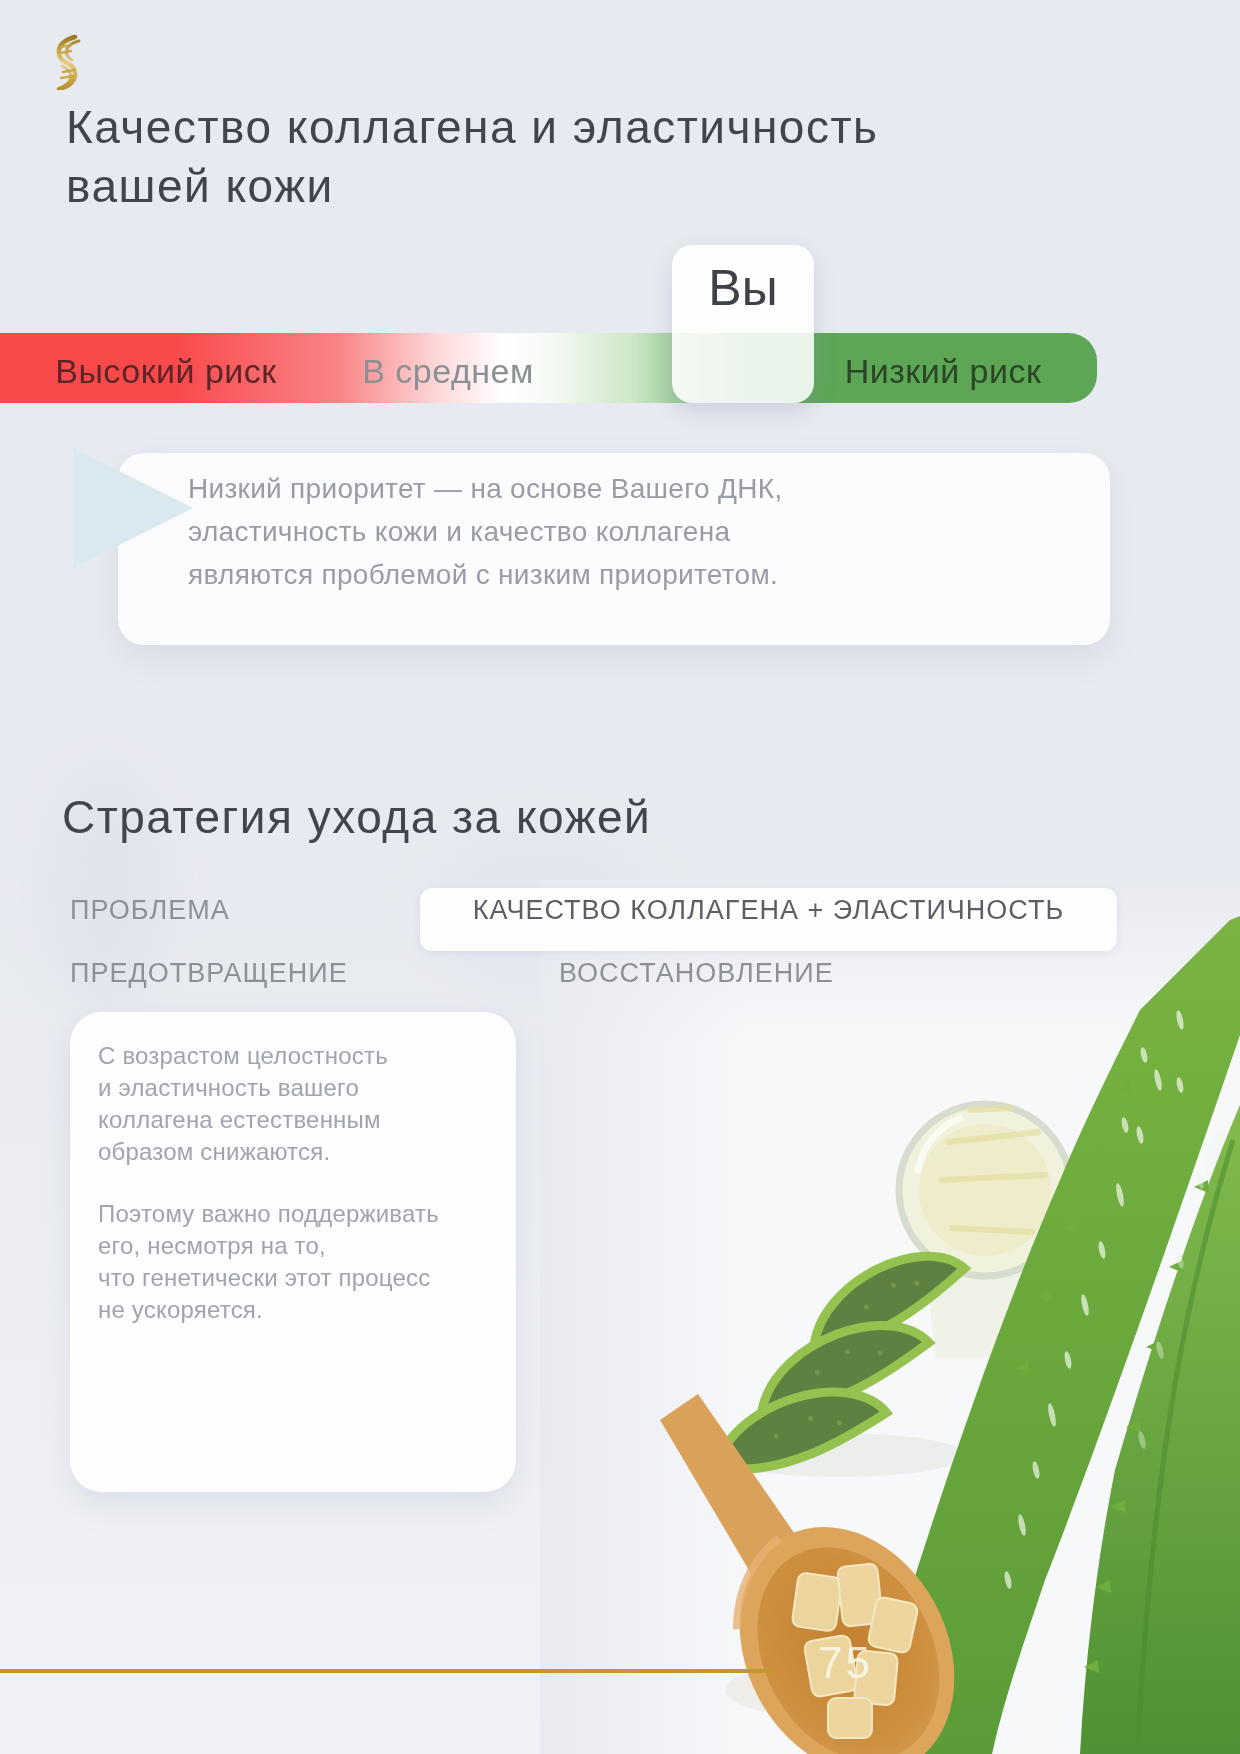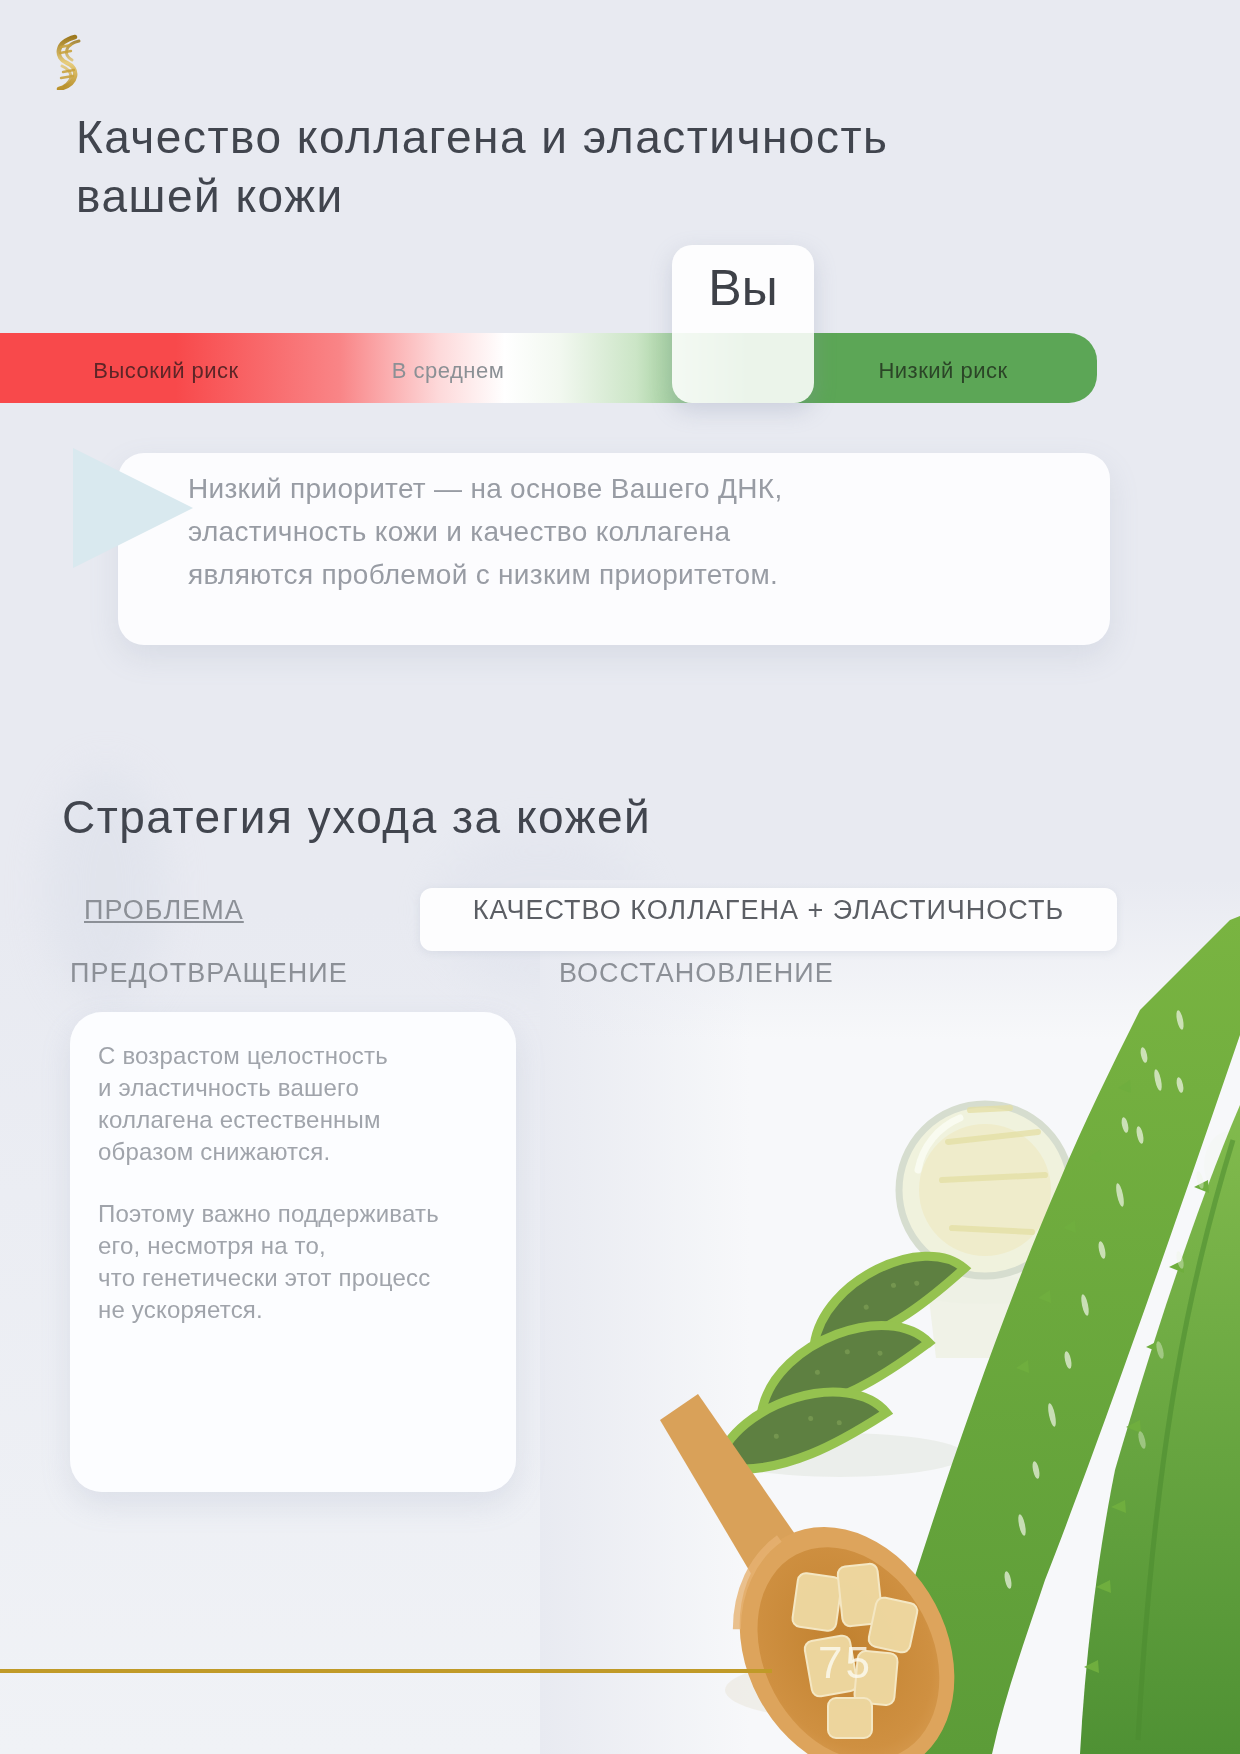--- a/index.html
+++ b/index.html
@@ -19,7 +19,7 @@
   .logo{position:absolute;left:48px;top:34px;width:36px;height:56px;z-index:4;}
 
   h1.title{
-    position:absolute;left:62px;top:94px;margin:14px;z-index:4;
+    position:absolute;left:62px;top:94px;margin:4px;z-index:4;
     font-size:46px;font-weight:300;line-height:59px;color:#41454e;letter-spacing:1.5px;
   }
   h1.title span{display:block;}

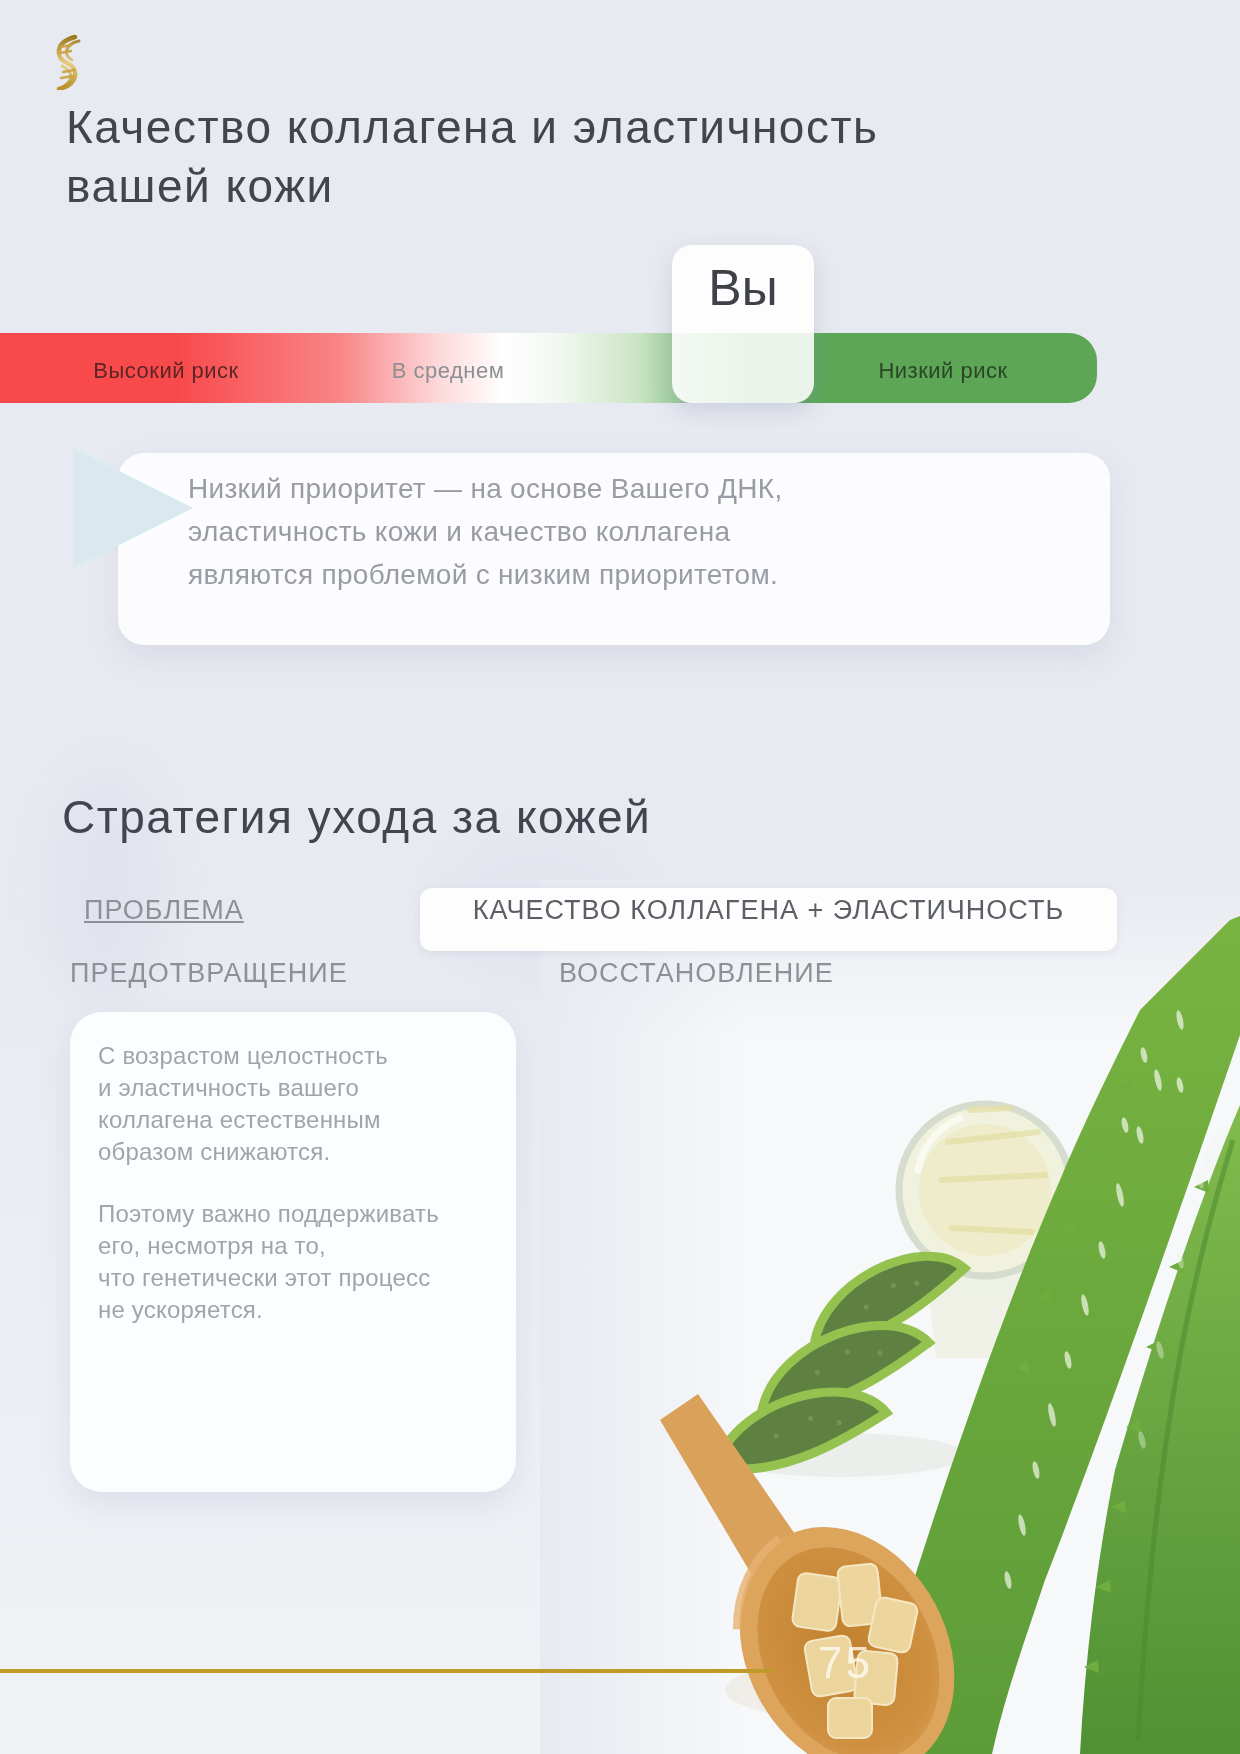--- a/index.html
+++ b/index.html
@@ -32,7 +32,7 @@
   }
   .risk-bar .lbl{
     position:absolute;top:54%;transform:translate(-50%,-50%);
-    font-size:22px;font-weight:300;letter-spacing:.5px;white-space:nowrap;
+    font-size:34px;font-weight:300;letter-spacing:.5px;white-space:nowrap;
   }
   .lbl.high{left:166px;color:#5d2527;}
   .lbl.mid{left:448px;color:#8b9095;text-align:right;}

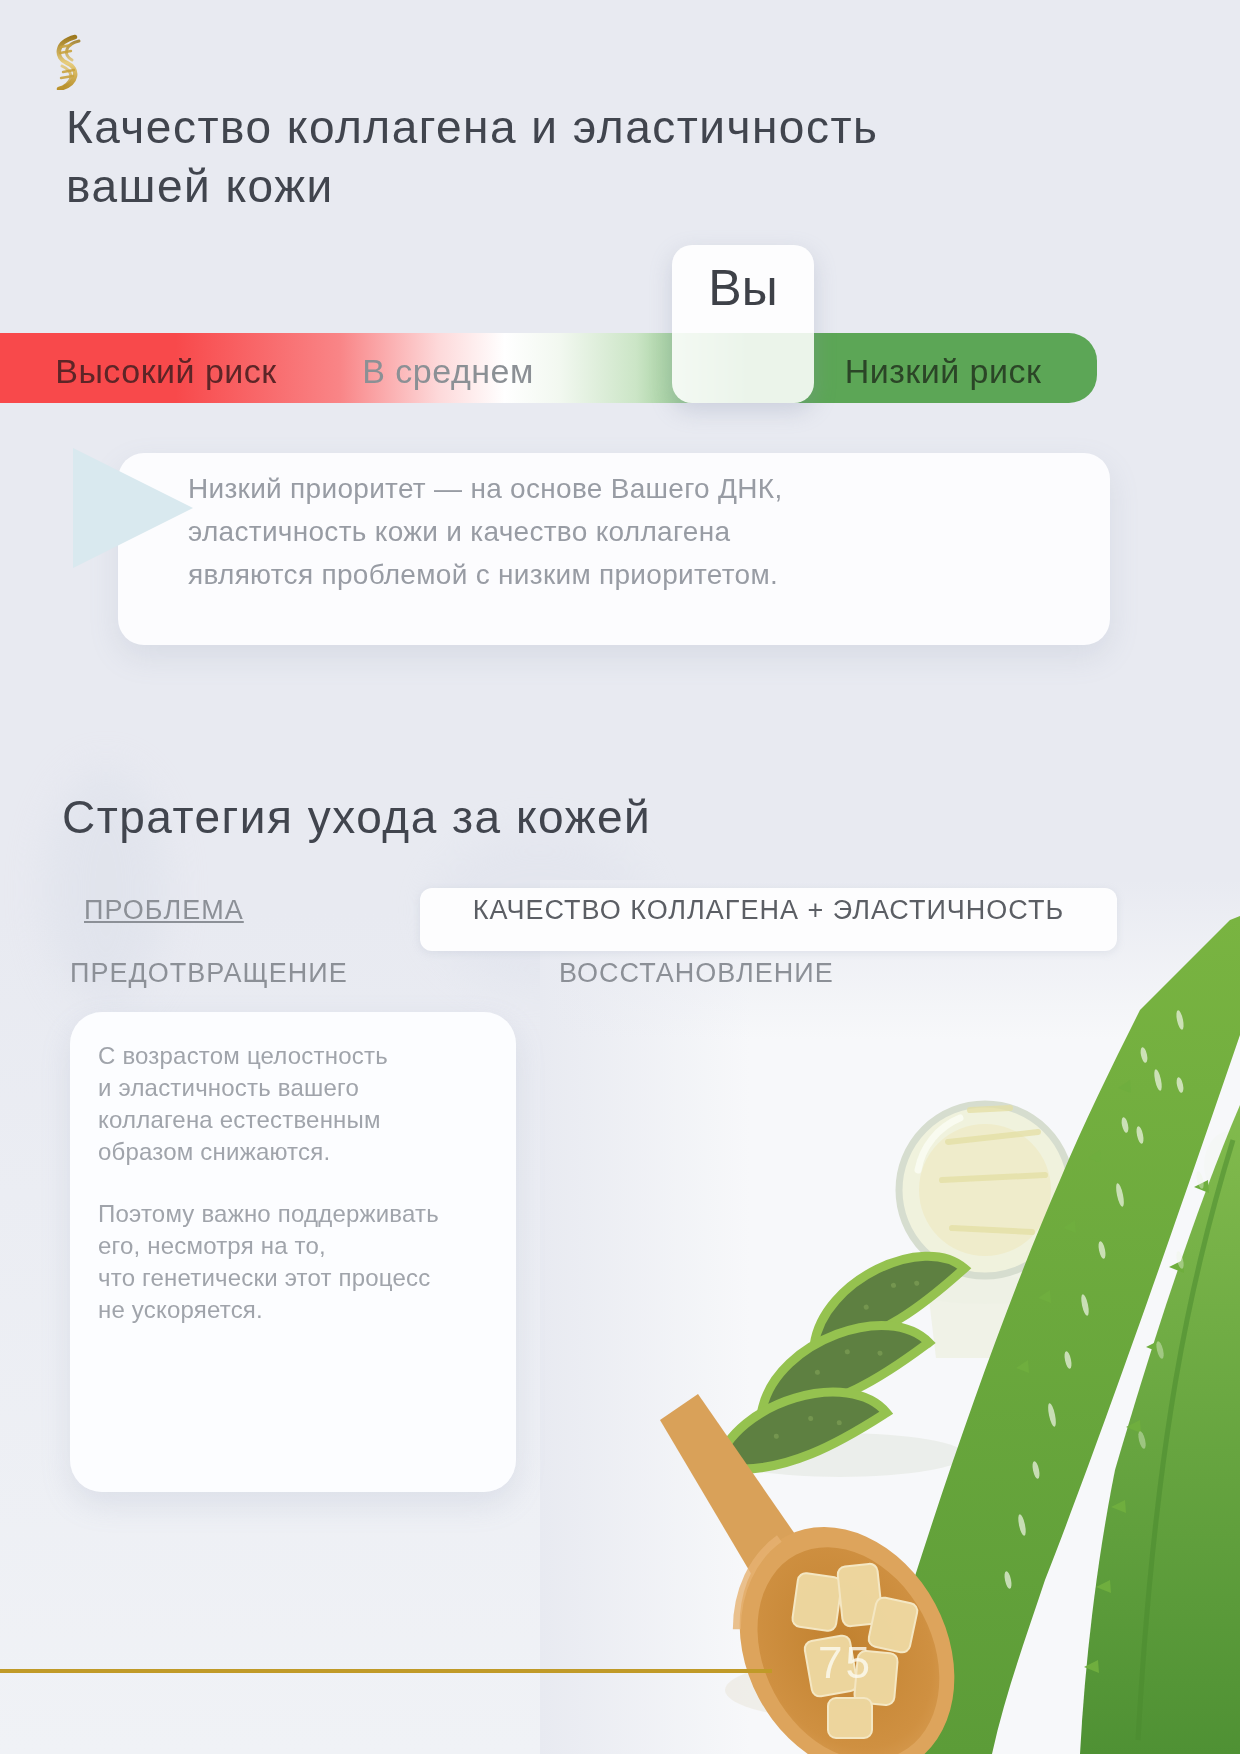--- a/index.html
+++ b/index.html
@@ -72,7 +72,7 @@
     position:absolute;z-index:4;font-size:27px;font-weight:300;color:#8c9097;
     letter-spacing:1px;line-height:30px;white-space:nowrap;
   }
-  .lab.problem{left:84px;top:895px;text-decoration:underline;}
+  .lab.problem{left:70px;top:895px;}
   .lab.prevention{left:70px;top:958px;}
   .lab.restoration{left:559px;top:958px;}
   .pill{

